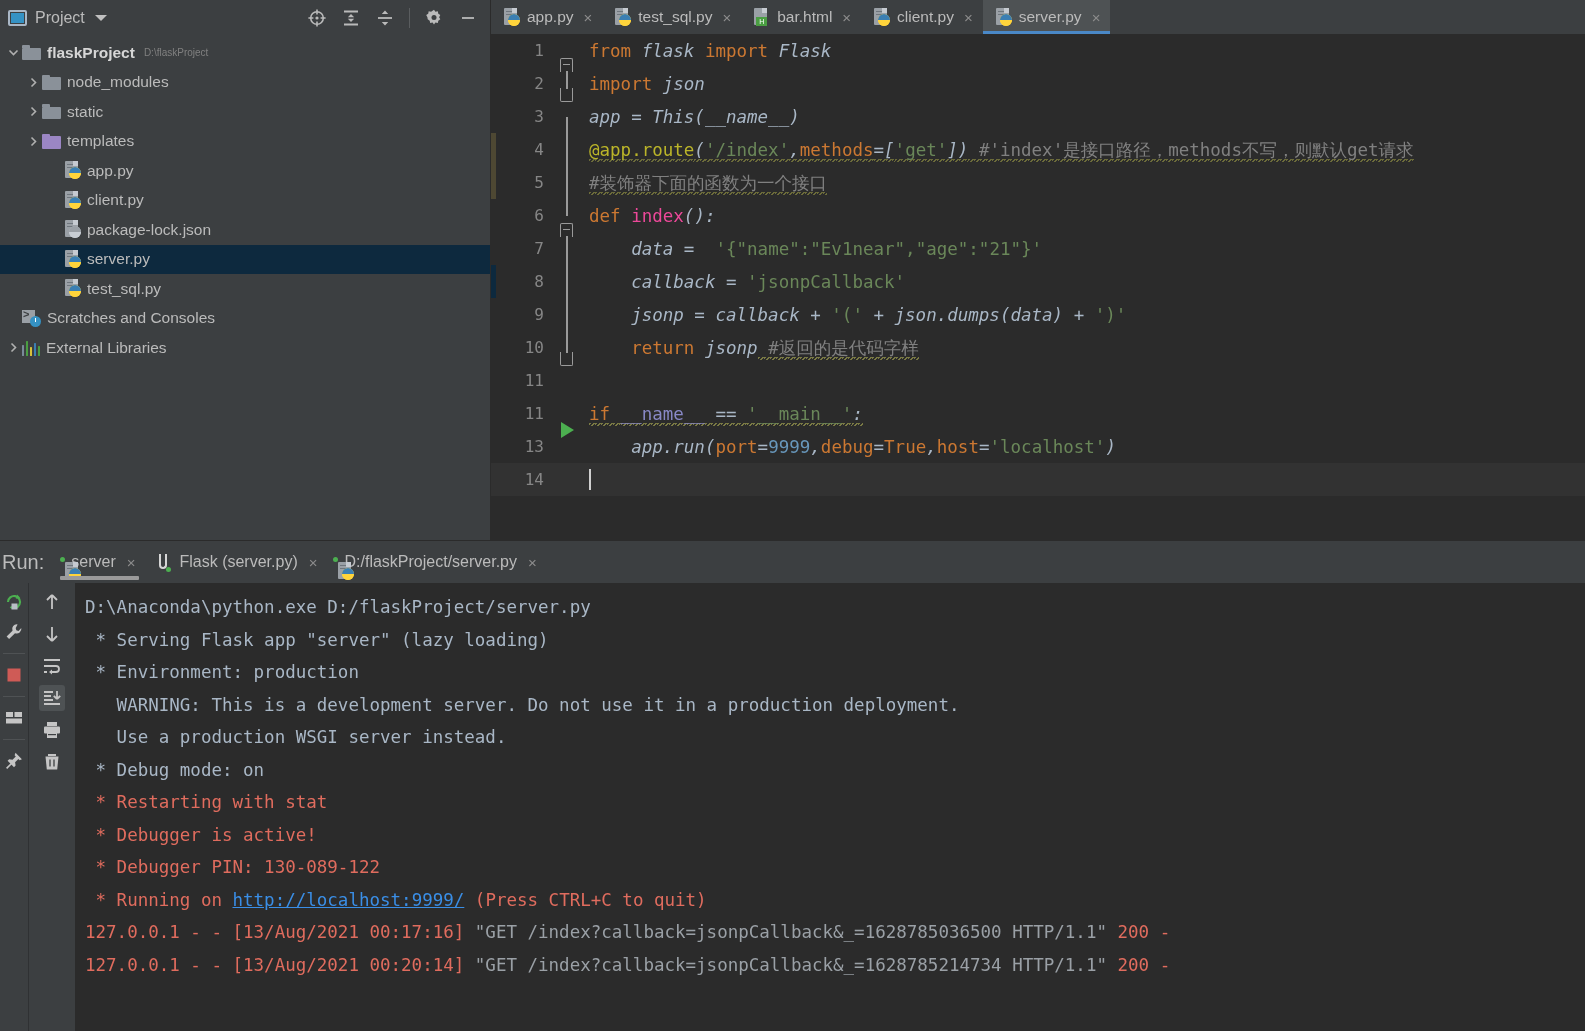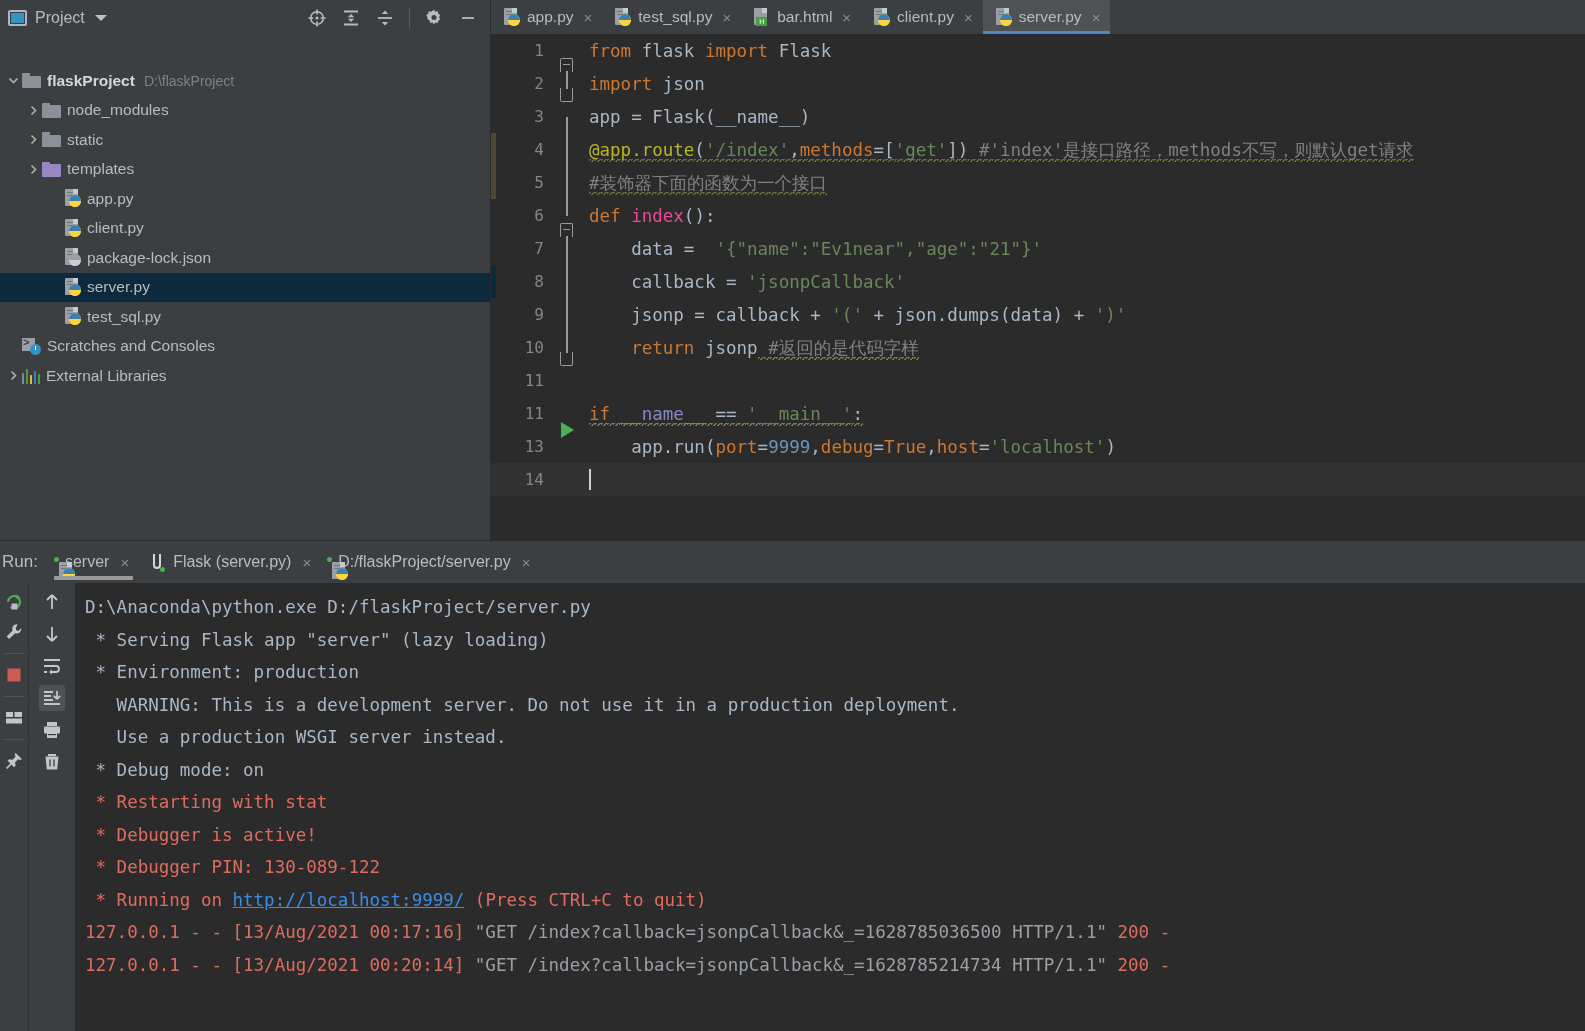--- a/index.html
+++ b/index.html
@@ -18,7 +18,6 @@
   .project-panel{
     width:490px;flex:0 0 490px;background:#3c3f41;display:flex;flex-direction:column;
     border-right:1px solid #2b2b2b;
-    gap:28px;
   }
   .project-header{
     height:36px;flex:0 0 36px;display:flex;align-items:center;padding:0 6px 0 8px;

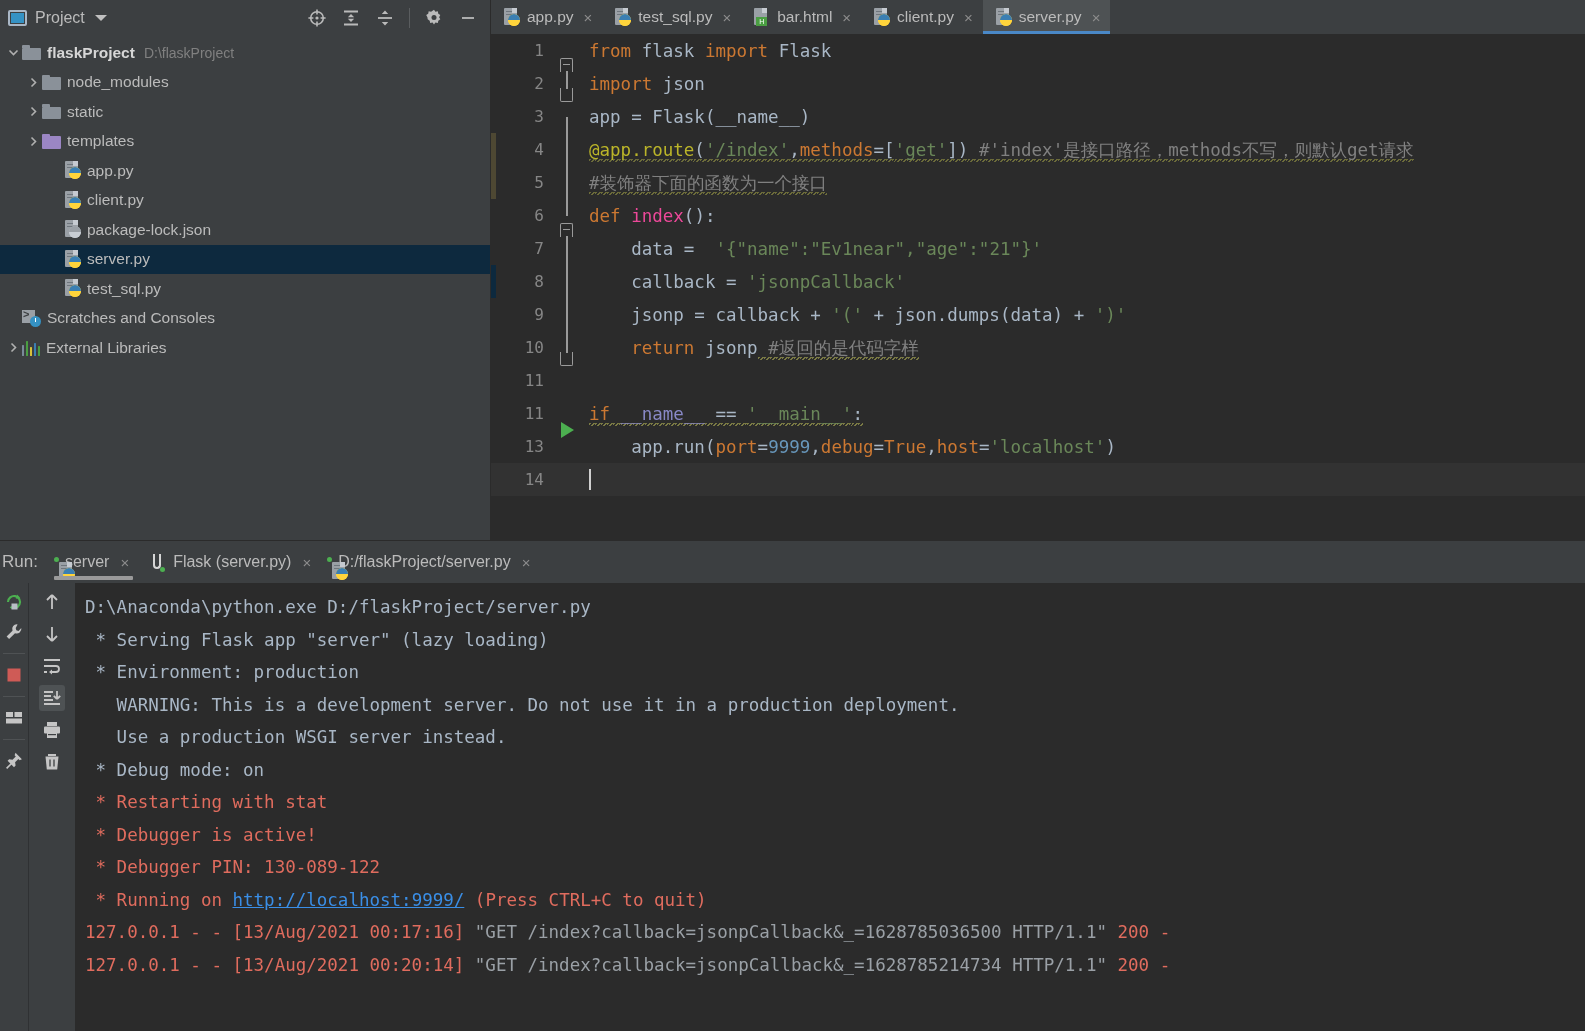--- a/index.html
+++ b/index.html
@@ -49,7 +49,7 @@
   .arrow svg{display:block;}
   .tlabel{margin-left:6px;text-align:right;}
   .tlabel.bold{font-weight:bold;color:#d6d6d6;}
-  .tpath{margin-left:9px;color:#808080;font-size:14px;}
+  .tpath{margin-left:9px;color:#808080;font-size:10px;}
 
   
   .folder{width:19px;height:15px;position:relative;}

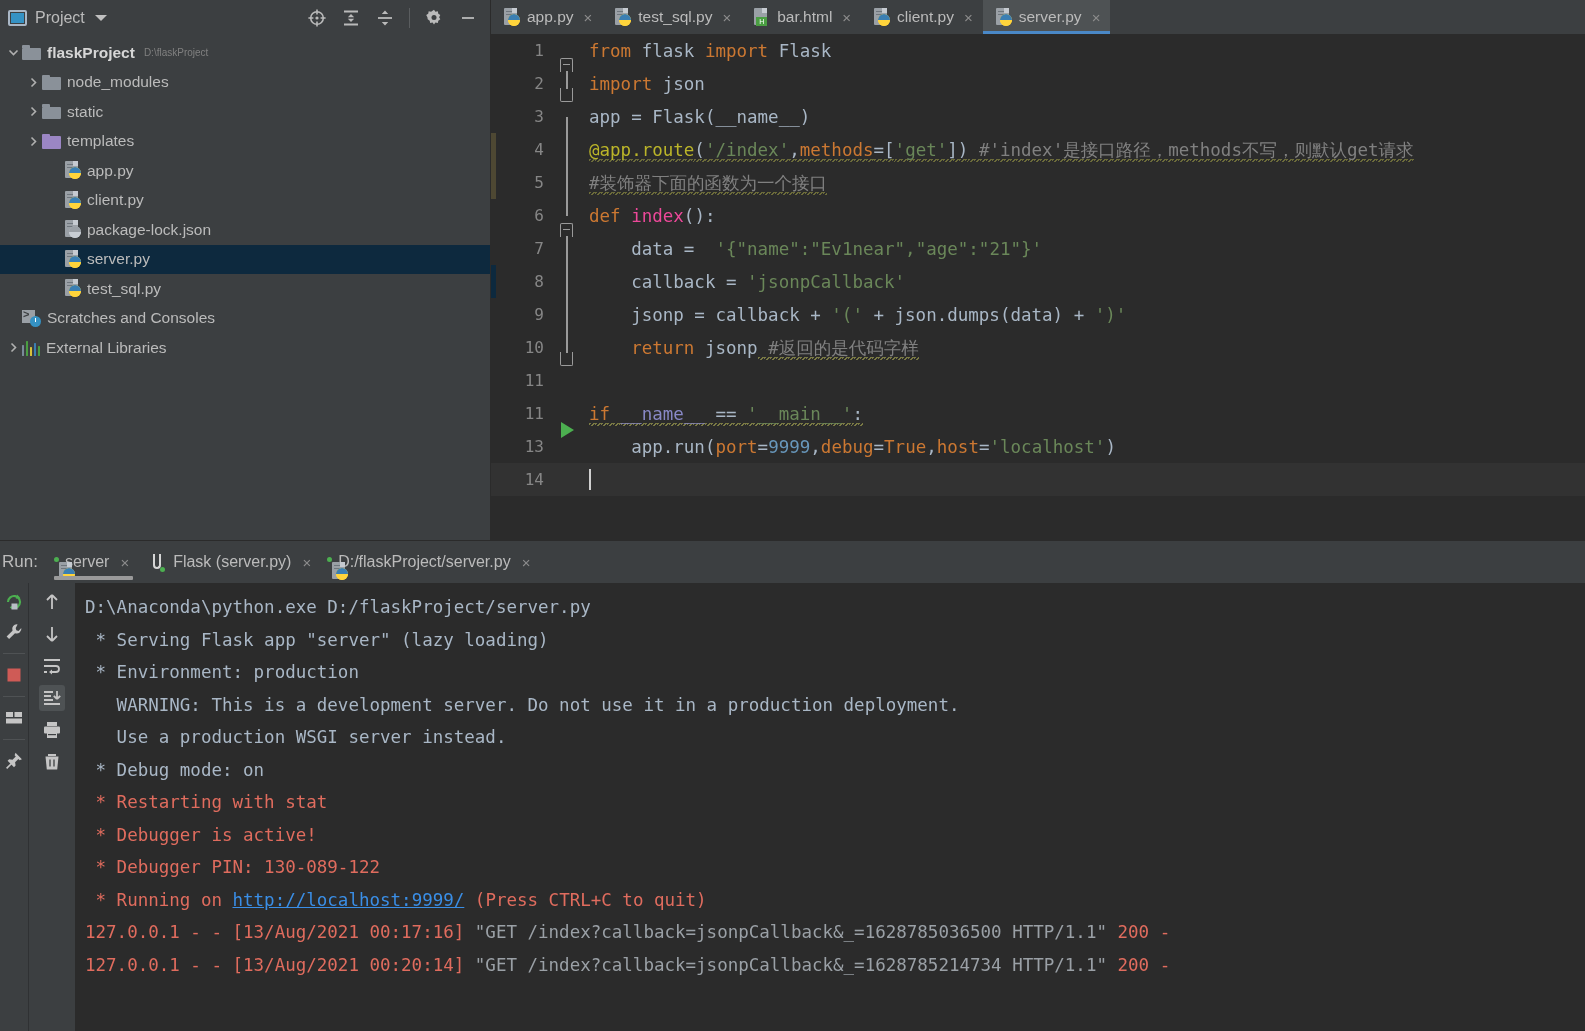--- a/index.html
+++ b/index.html
@@ -130,7 +130,7 @@
 
   
   .kw{color:#cc7832;}
-  .plain{color:#a9b7c6;}
+  .plain{color:#a9b7c6;font-style:italic;}
   .str{color:#6a8759;}
   .num{color:#6897bb;}
   .deco{color:#bbb529;}

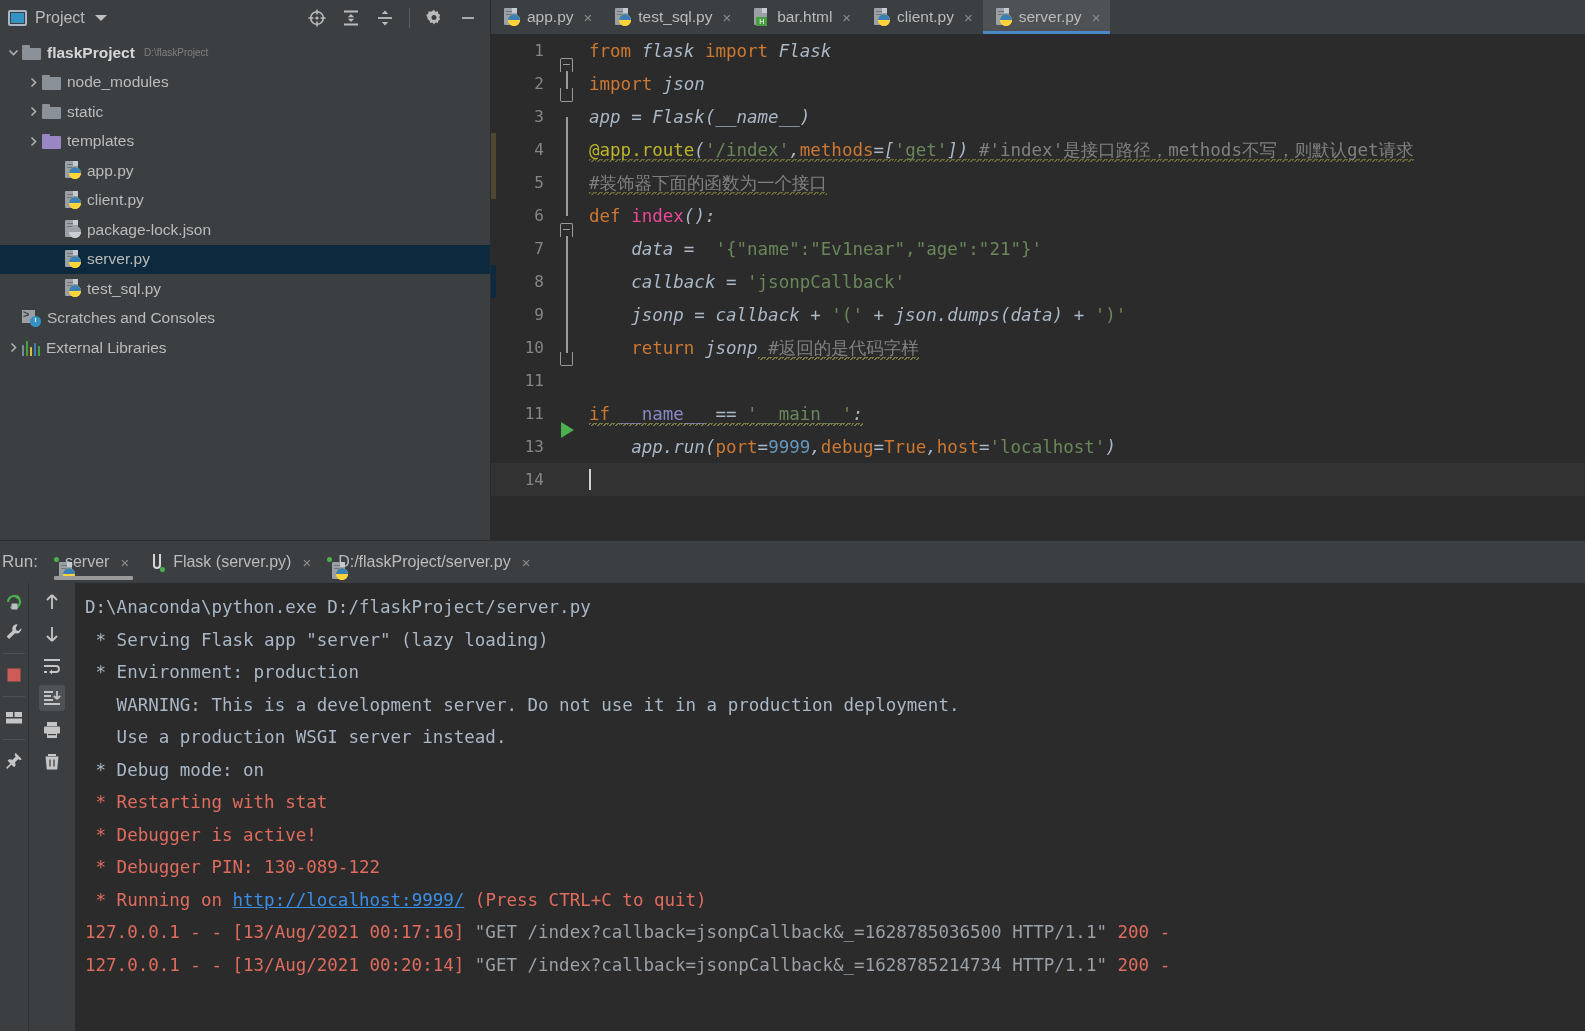--- a/index.html
+++ b/index.html
@@ -423,7 +423,7 @@
         <div class="code-scroll" id="code">
             <div class="codeline"><span class="gut">1</span><span class="gutmark"><span class="foldbox top"><span class="minus"></span></span><span class="foldline" style="top:20px;height:13px"></span></span><span class="codetext"><span class="kw">from </span><span class="plain">flask </span><span class="kw">import </span><span class="plain">Flask</span></span></div>
             <div class="codeline"><span class="gut">2</span><span class="gutmark"><span class="foldbox bot"></span><span class="foldline" style="top:0;height:5px"></span></span><span class="codetext"><span class="kw">import </span><span class="plain">json</span></span></div>
-            <div class="codeline"><span class="gut">3</span><span class="gutmark"><span class="foldline"></span></span><span class="codetext"><span class="plain">app = Flask(__name__)</span></span></div>
+            <div class="codeline"><span class="gut">3</span><span class="gutmark"><span class="foldline"></span></span><span class="codetext"><span class="plain">app = This(__name__)</span></span></div>
             <div class="codeline"><span class="leftmark" style="background:#4e4833"></span><span class="gut">4</span><span class="gutmark"><span class="foldline"></span></span><span class="codetext"><span class="deco wavy-y">@app.route</span><span class="plain wavy-y">(</span><span class="str wavy-y">'/index'</span><span class="plain wavy-y">,</span><span class="kwarg wavy-y">methods</span><span class="plain wavy-y">=[</span><span class="str wavy-y">'get'</span><span class="plain wavy-y">])</span><span class="comment wavy-y"> #'index'是接口路径，methods不写，则默认get请求</span></span></div>
             <div class="codeline"><span class="leftmark" style="background:#4e4833"></span><span class="gut">5</span><span class="gutmark"><span class="foldline"></span></span><span class="codetext"><span class="comment wavy-y">#装饰器下面的函数为一个接口</span></span></div>
             <div class="codeline"><span class="gut">6</span><span class="gutmark"><span class="foldbox top"><span class="minus"></span></span><span class="foldline" style="top:20px;height:13px"></span></span><span class="codetext"><span class="kw">def </span><span class="fn">index</span><span class="plain">():</span></span></div>

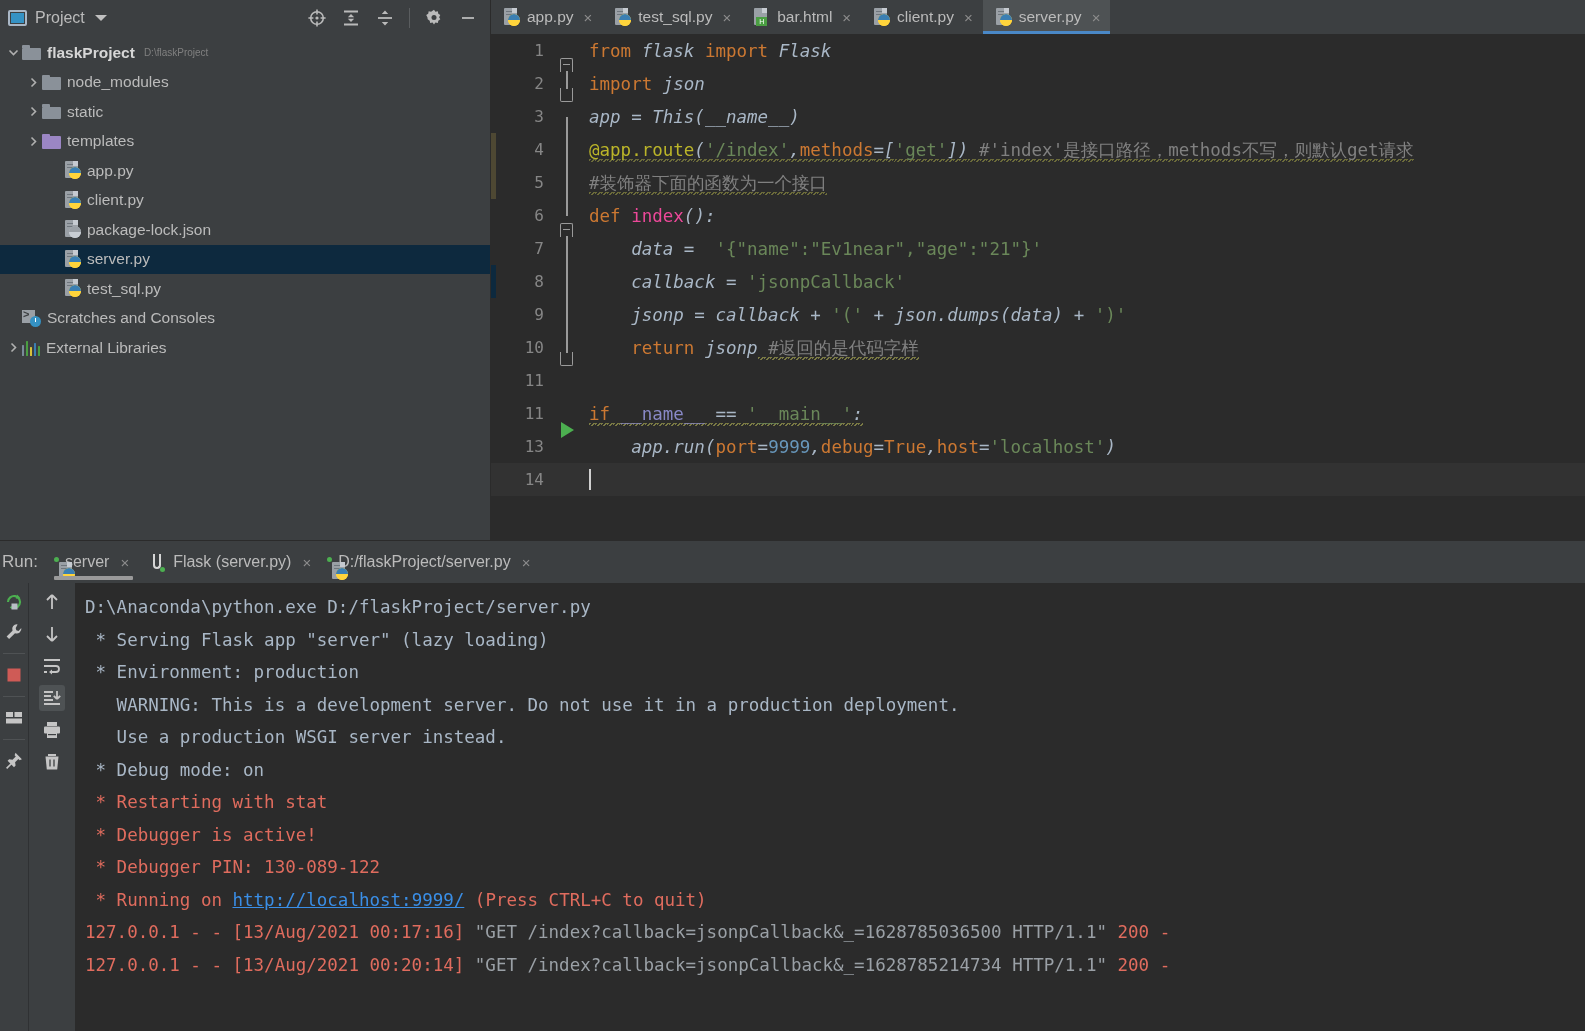--- a/index.html
+++ b/index.html
@@ -151,7 +151,7 @@
   
   .runpanel{flex:1;display:flex;flex-direction:column;background:#3c3f41;border-top:1px solid #2b2b2b;min-height:0;}
   .runtabs{height:42px;flex:0 0 42px;display:flex;align-items:center;background:#3c3f41;padding-left:0px;}
-  .run-lbl{color:#bbbbbb;font-size:17px;padding:0 10px 0 2px;}
+  .run-lbl{color:#bbbbbb;font-size:20px;padding:0 10px 0 2px;}
   .rtab{
     display:flex;align-items:center;gap:7px;padding:0 10px;height:42px;box-sizing:border-box;
     color:#bbbbbb;font-size:16px;position:relative;white-space:nowrap;cursor:default;

